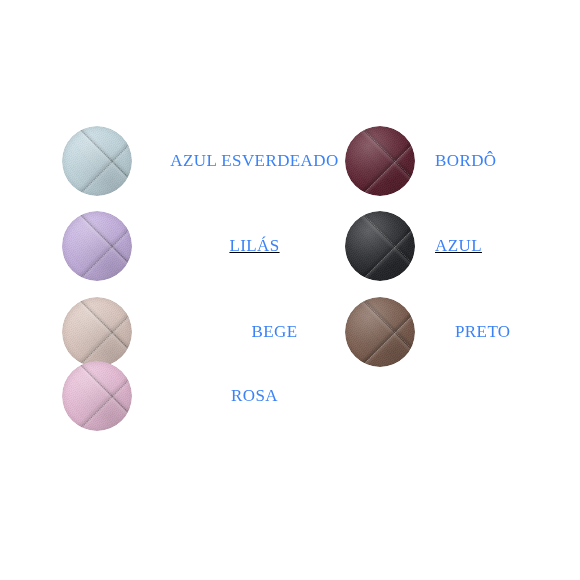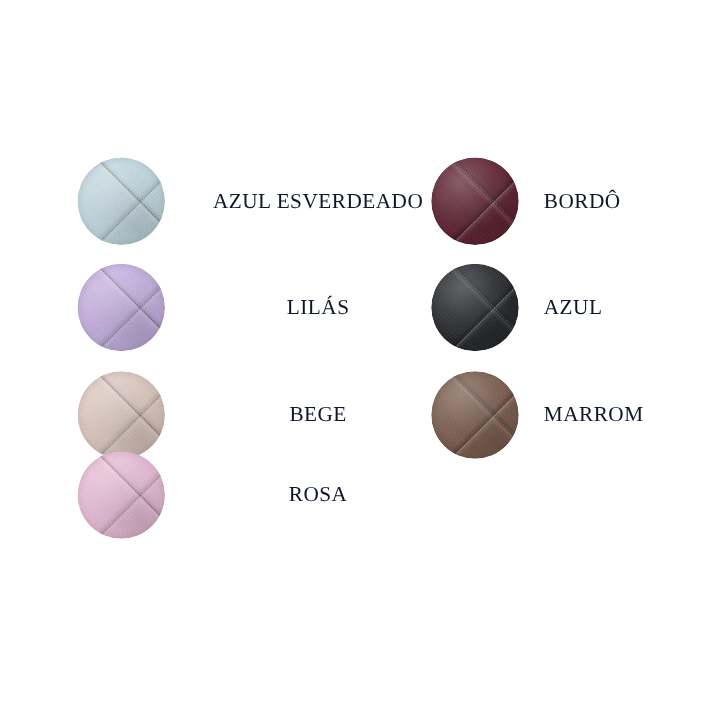--- a/index.html
+++ b/index.html
@@ -128,7 +128,7 @@
   .swatch-label {
     font-size: 17px;
     letter-spacing: 0.4px;
-    color: #0f172a;
+    color: #3b82f6;
     white-space: nowrap;
   }
 

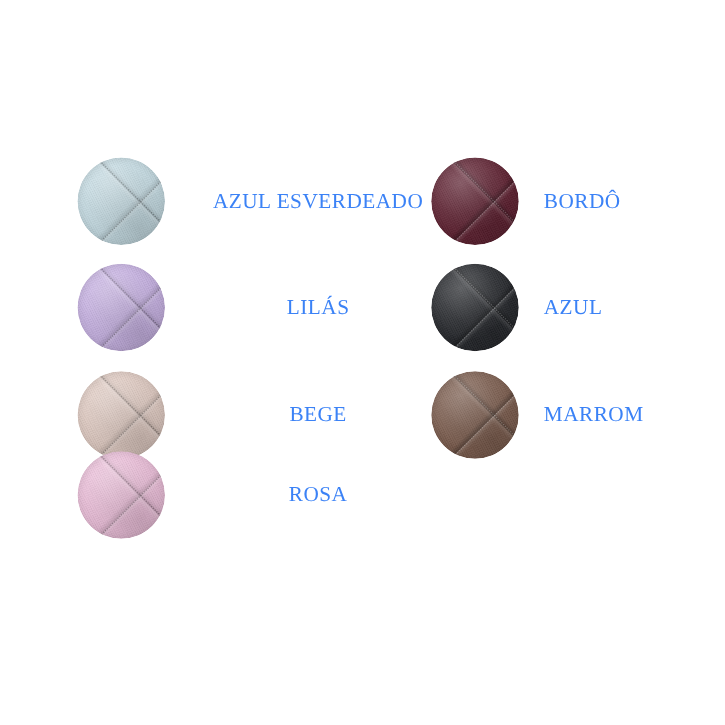--- a/index.html
+++ b/index.html
@@ -147,7 +147,7 @@
   }
 
   .row-0 { top: 126px; }
-  .row-1 { top: 211px; }
+  .row-1 { top: 211px; text-decoration: underline; }
   .row-2 { top: 297px; }
   .row-3 { top: 361px; }
 </style>

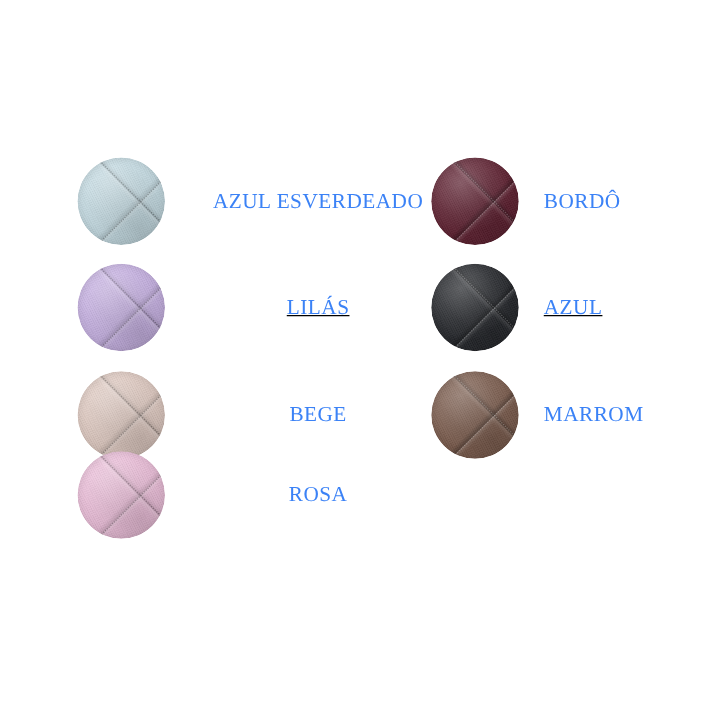--- a/index.html
+++ b/index.html
@@ -148,7 +148,7 @@
 
   .row-0 { top: 126px; }
   .row-1 { top: 211px; text-decoration: underline; }
-  .row-2 { top: 297px; }
+  .row-2 { top: 297px; gap: 20px; }
   .row-3 { top: 361px; }
 </style>
 </head>

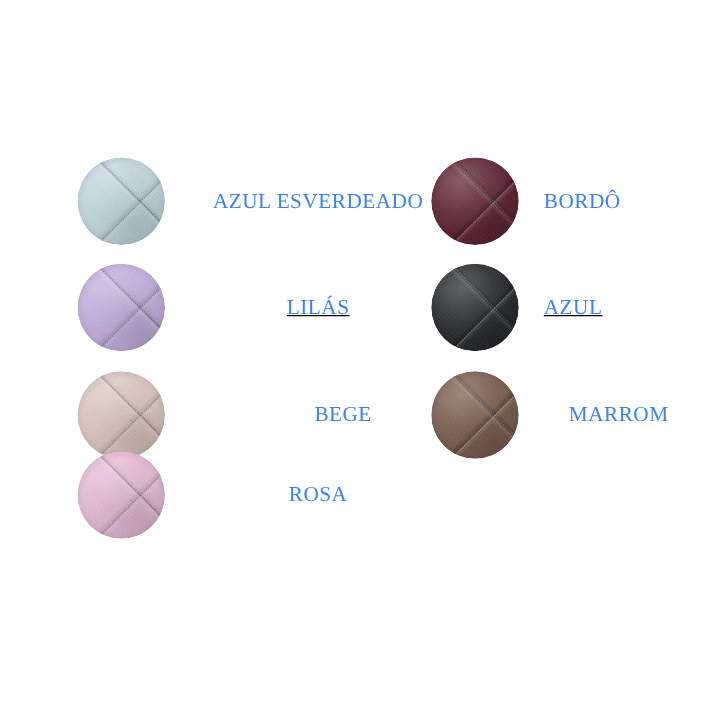--- a/index.html
+++ b/index.html
@@ -292,7 +292,7 @@
       <div class="edge"></div>
     </div>
     <div class="label-wrap">
-      <span class="swatch-label">MARROM</span>
+      <span class="swatch-label">PRETO</span>
     </div>
   </div>
 

